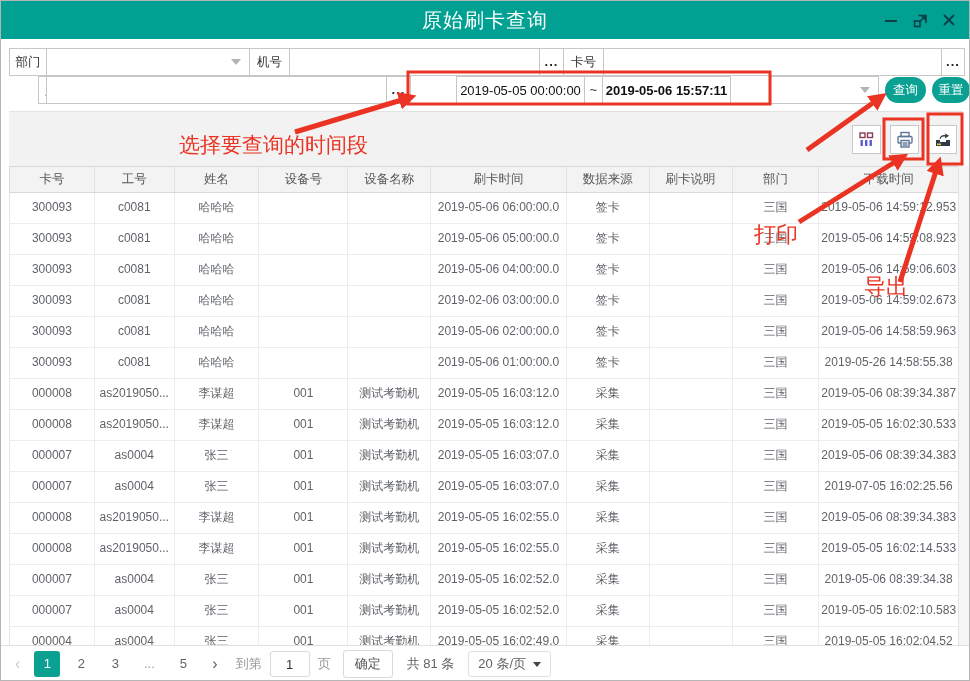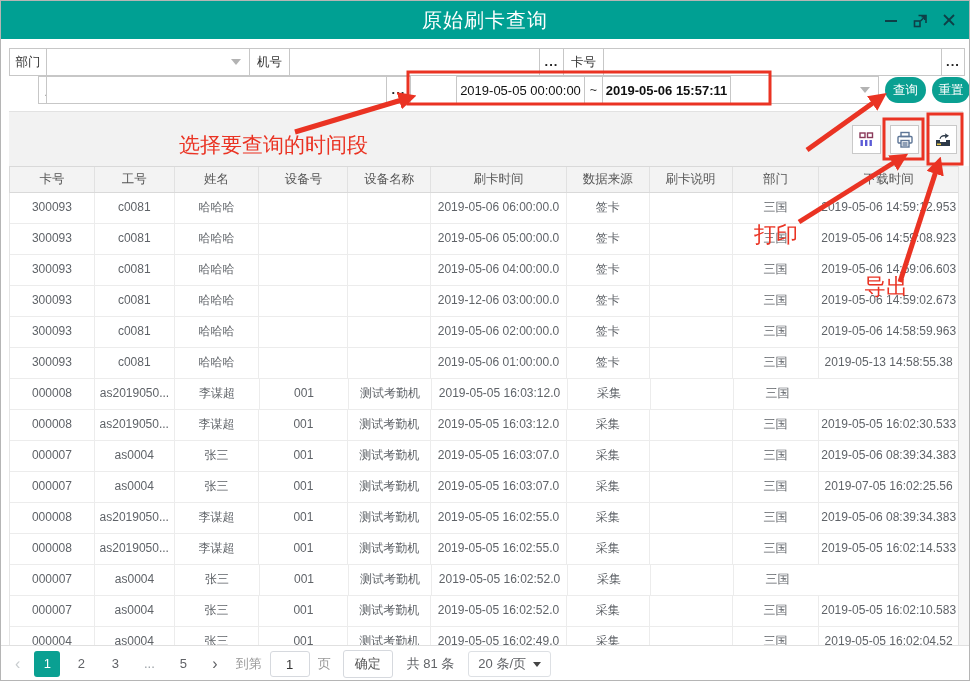--- a/index.html
+++ b/index.html
@@ -205,7 +205,7 @@
           <div class="td c2">哈哈哈</div>
           <div class="td c3"></div>
           <div class="td c4"></div>
-          <div class="td c5">2019-12-06 03:00:00.0</div>
+          <div class="td c5">2019-02-06 03:00:00.0</div>
           <div class="td c6">签卡</div>
           <div class="td c7"></div>
           <div class="td c8">三国</div>

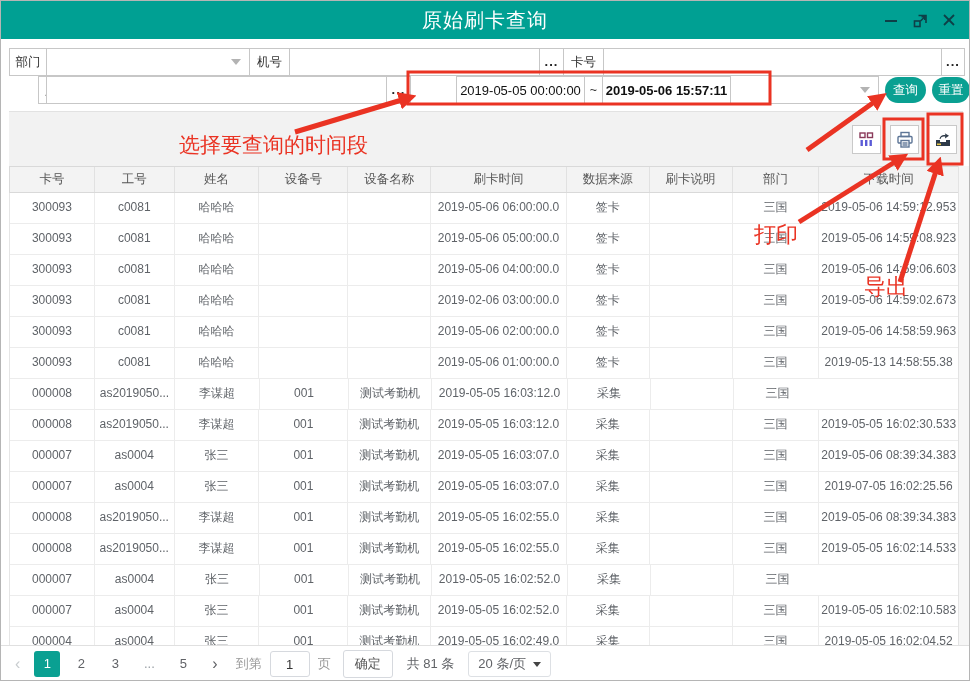--- a/index.html
+++ b/index.html
@@ -233,7 +233,7 @@
           <div class="td c6">签卡</div>
           <div class="td c7"></div>
           <div class="td c8">三国</div>
-          <div class="td c9">2019-05-13 14:58:55.38</div>
+          <div class="td c9">2019-05-26 14:58:55.38</div>
         </div>
         <div class="tr">
           <div class="td c0">000008</div>

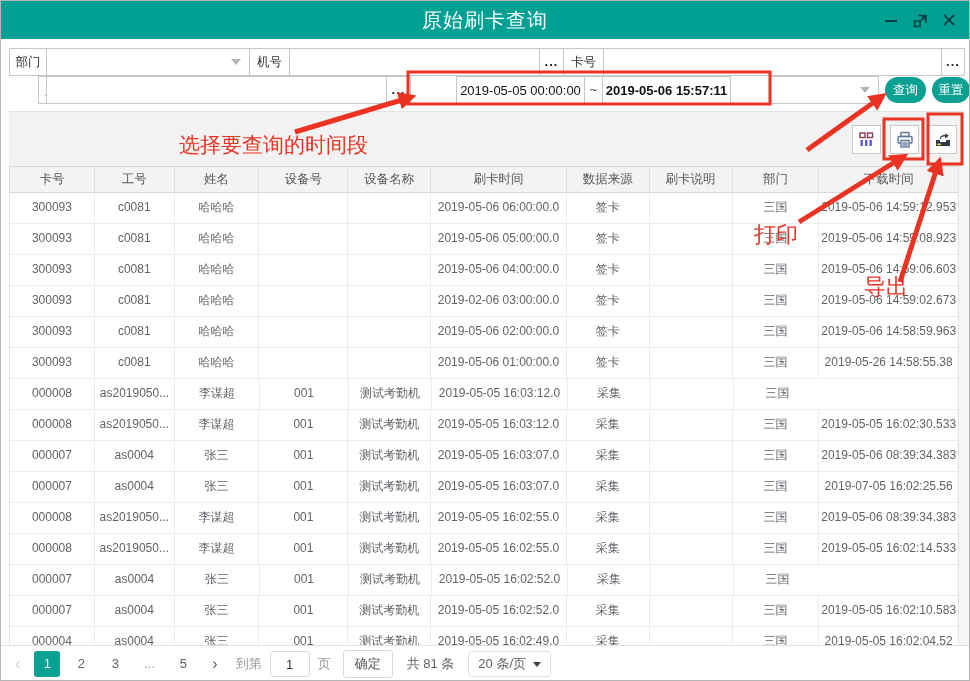--- a/index.html
+++ b/index.html
@@ -245,6 +245,7 @@
           <div class="td c6">采集</div>
           <div class="td c7"></div>
           <div class="td c8">三国</div>
+          <div class="td c9">2019-05-06 08:39:34.387</div>
         </div>
         <div class="tr">
           <div class="td c0">000008</div>

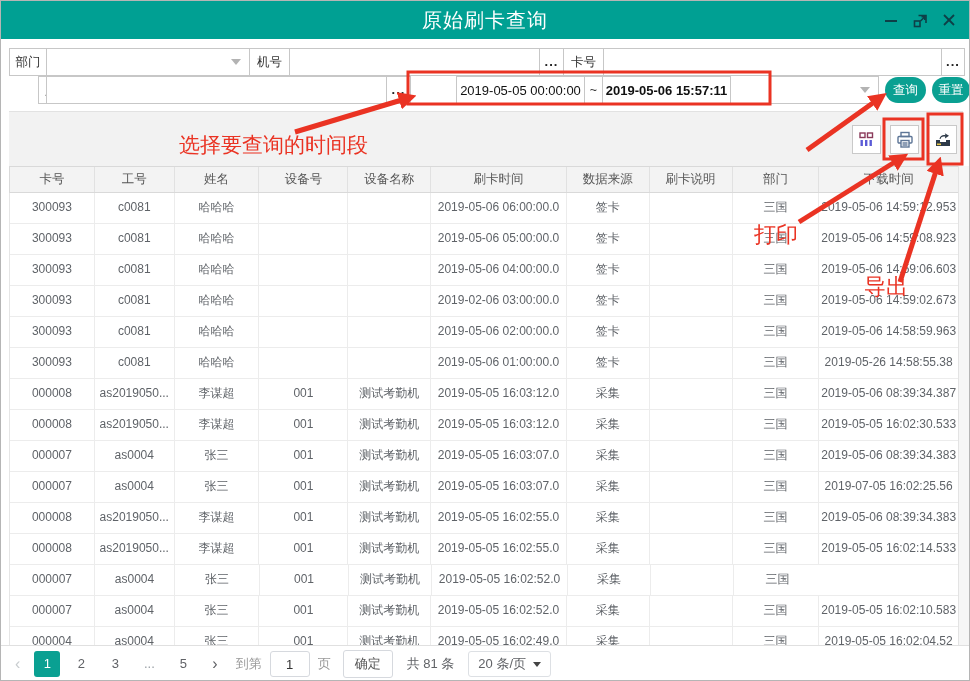--- a/index.html
+++ b/index.html
@@ -317,6 +317,7 @@
           <div class="td c6">采集</div>
           <div class="td c7"></div>
           <div class="td c8">三国</div>
+          <div class="td c9">2019-05-06 08:39:34.38</div>
         </div>
         <div class="tr">
           <div class="td c0">000007</div>

